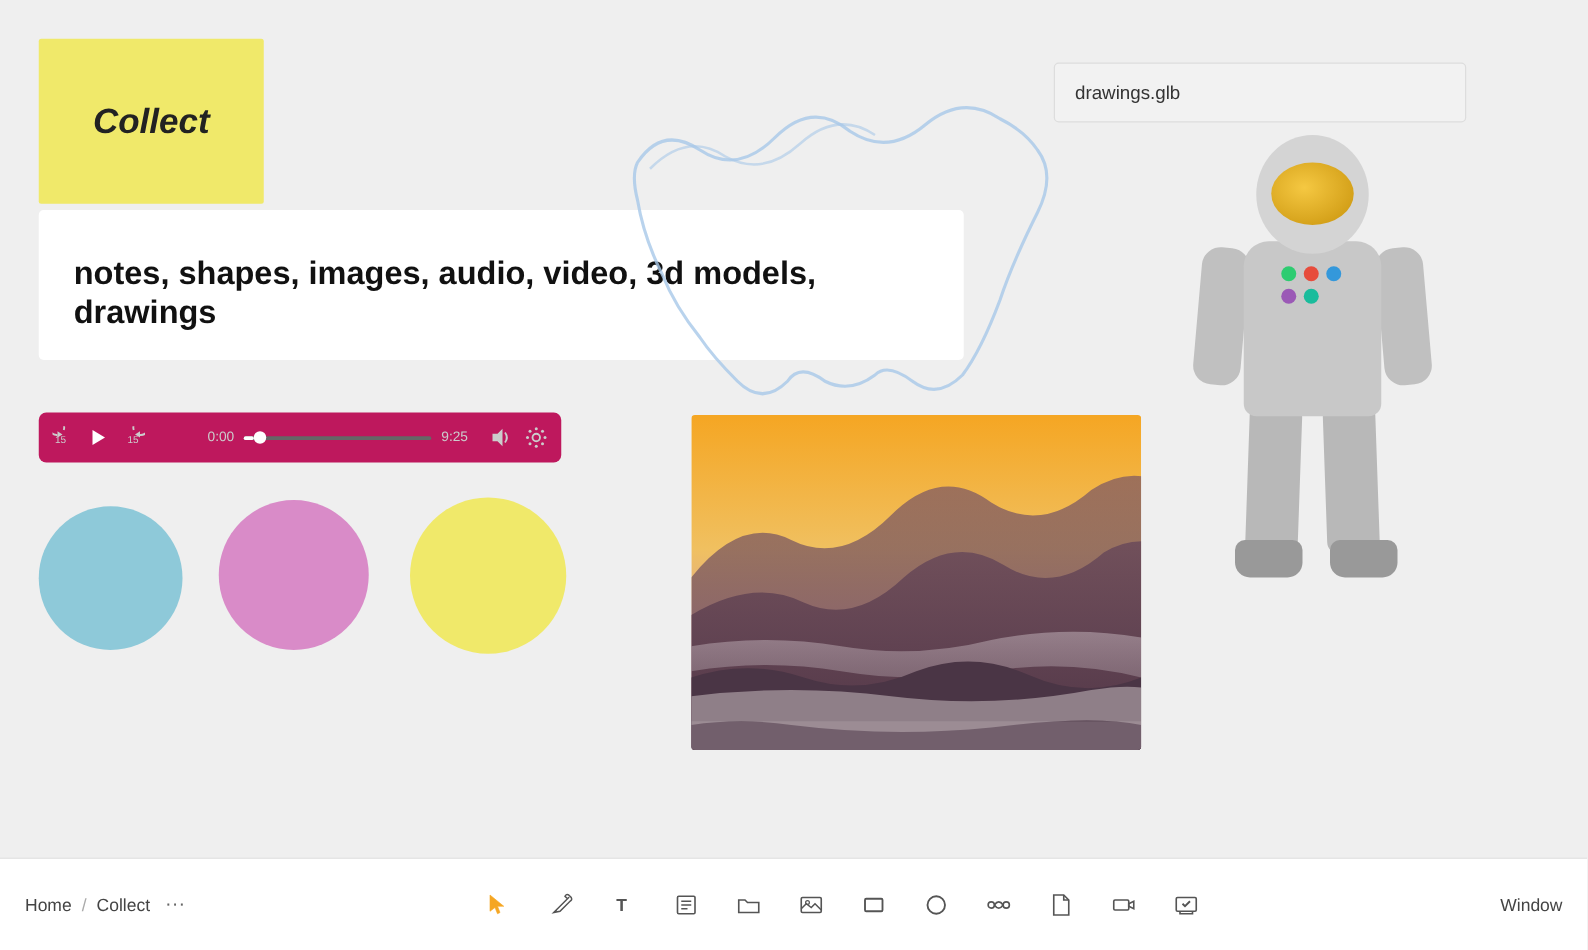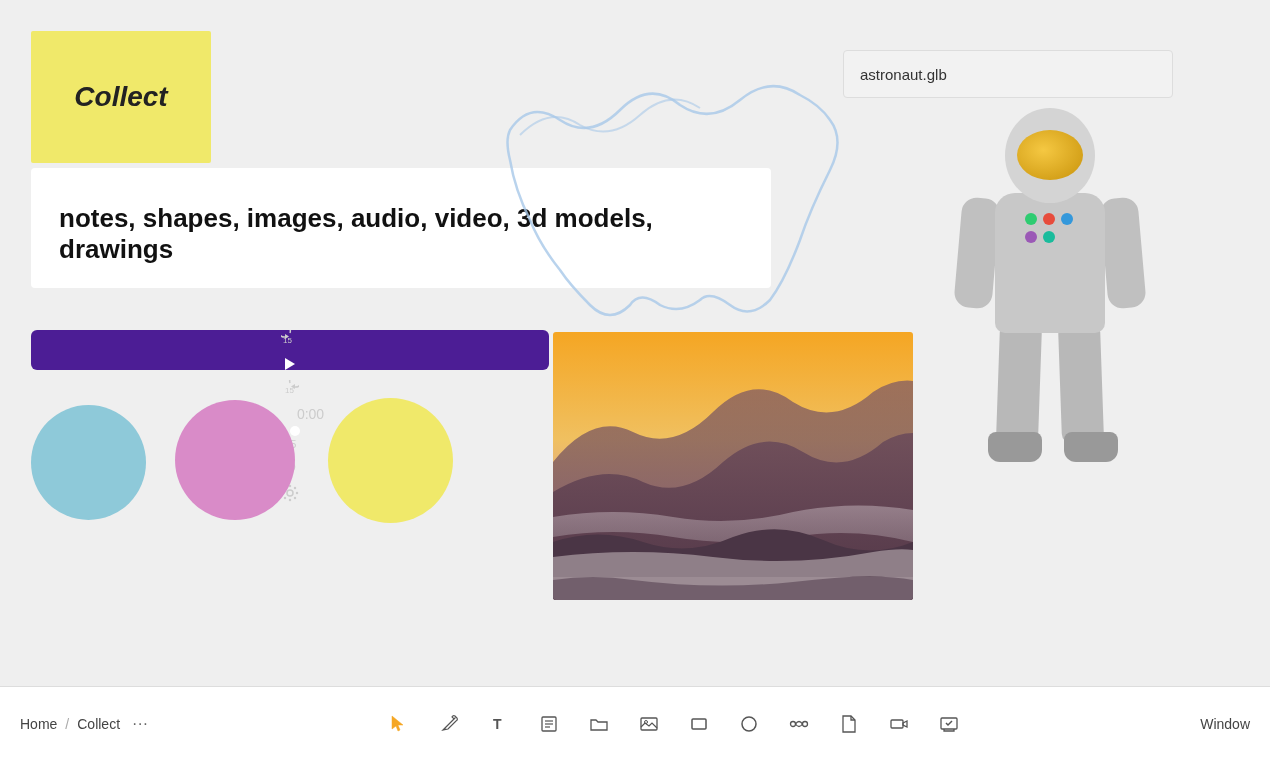--- a/index.html
+++ b/index.html
@@ -389,7 +389,7 @@
   </svg>
 
   <div class="glb-card">
-    <span class="glb-card-text">astronaut.glb</span>
+    <span class="glb-card-text">drawings.glb</span>
   </div>
 
   <div class="astronaut-figure">

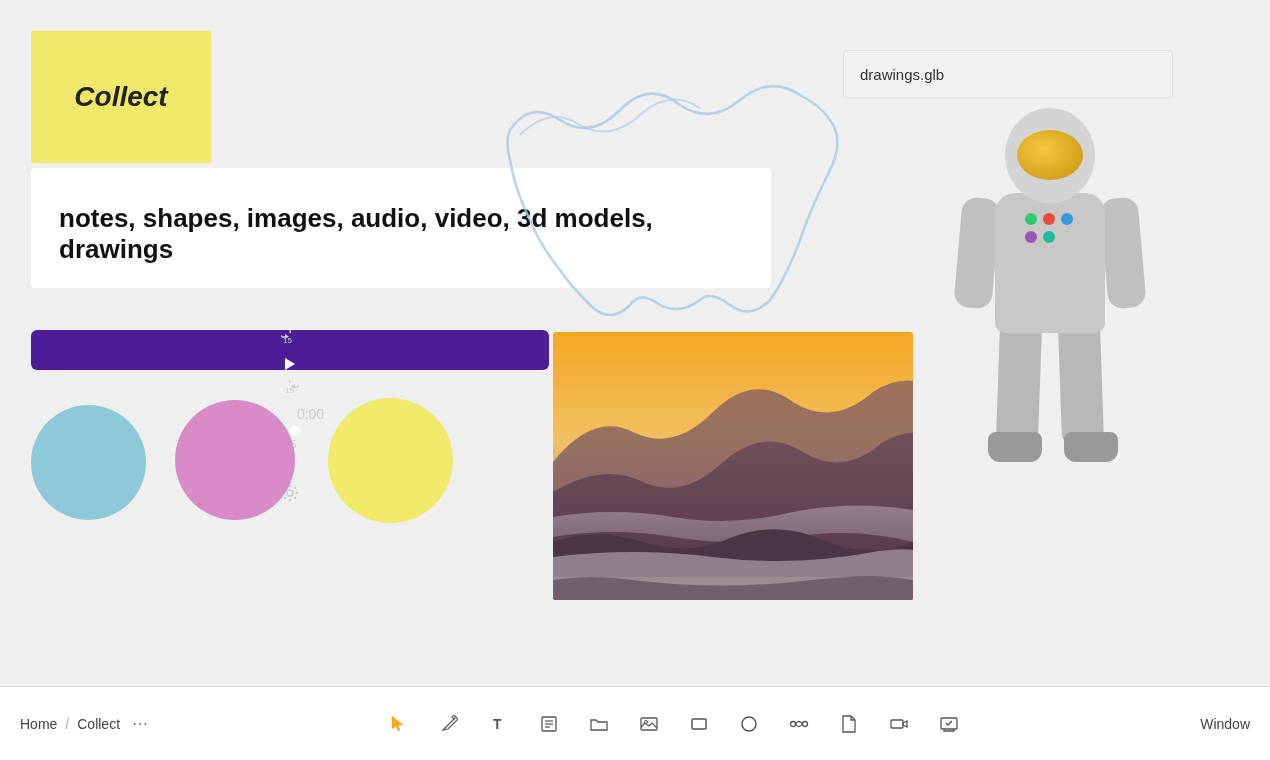--- a/index.html
+++ b/index.html
@@ -211,15 +211,14 @@
       position: absolute;
       top: 330px;
       left: 31px;
-      width: 518px;
+      width: 418px;
       height: 40px;
-      background: #4c1d95;
+      background: #be185d;
       border-radius: 6px;
       display: flex;
       align-items: center;
       padding: 0 10px;
       gap: 8px;
-      flex-direction: column;
     }
     .audio-btn {
       color: #fff;

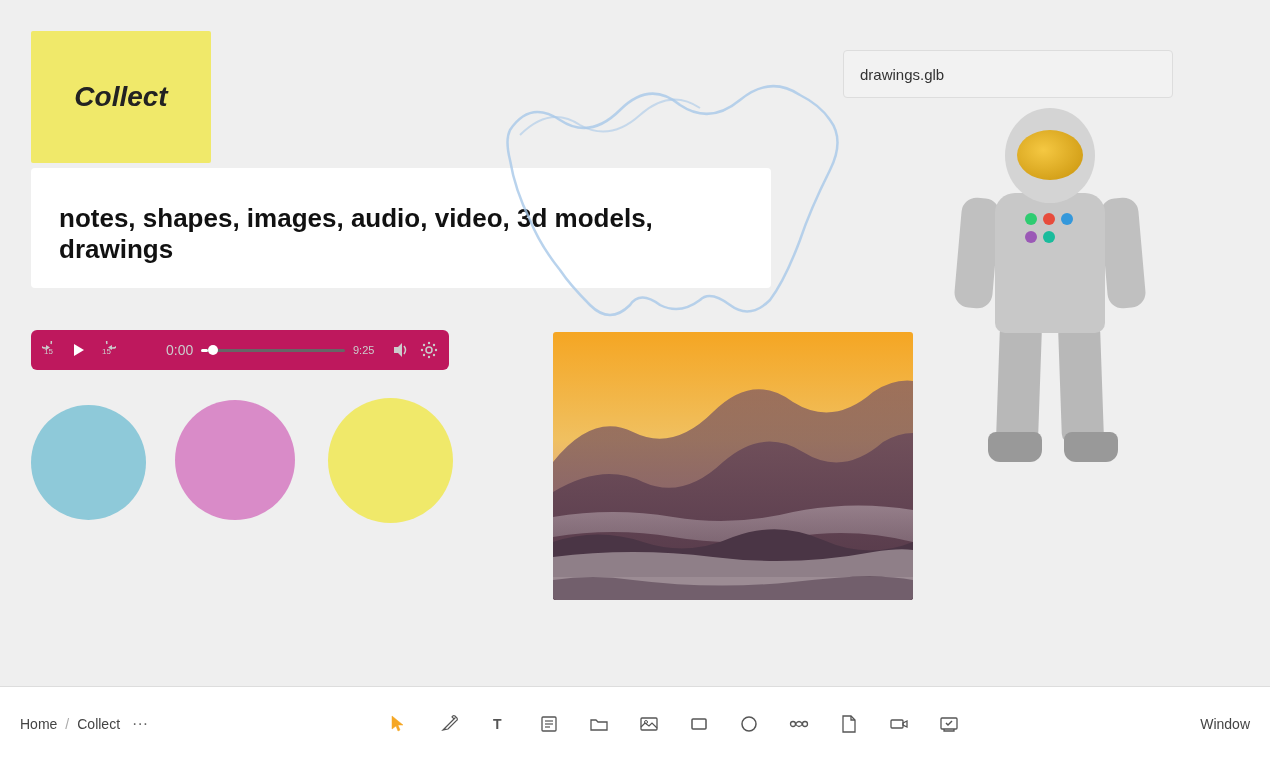--- a/index.html
+++ b/index.html
@@ -232,7 +232,7 @@
     }
     .audio-time {
       color: #ccc;
-      font-size: 14px;
+      font-size: 11px;
       min-width: 30px;
       padding-left: 41px;
     }

